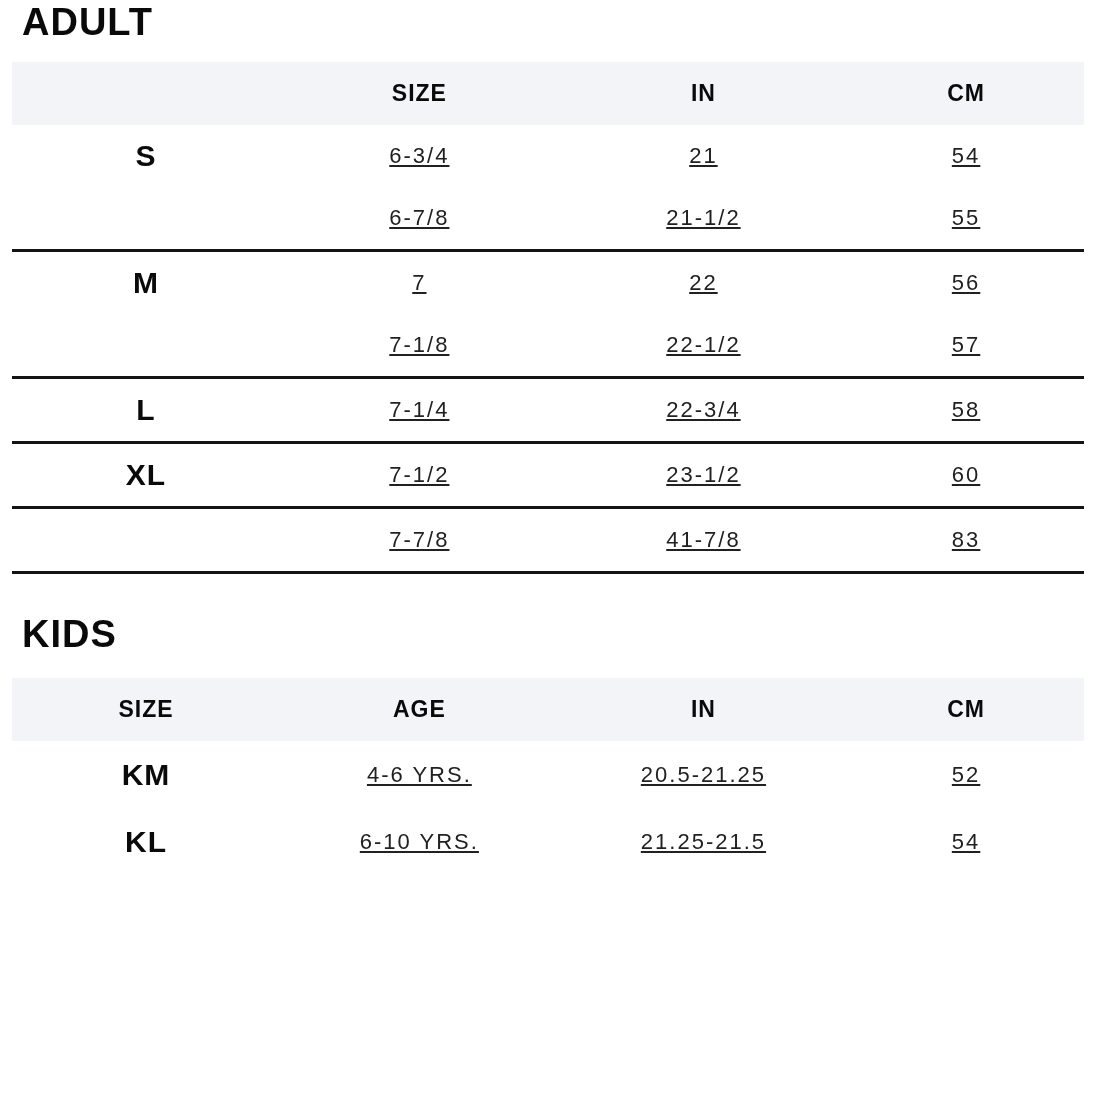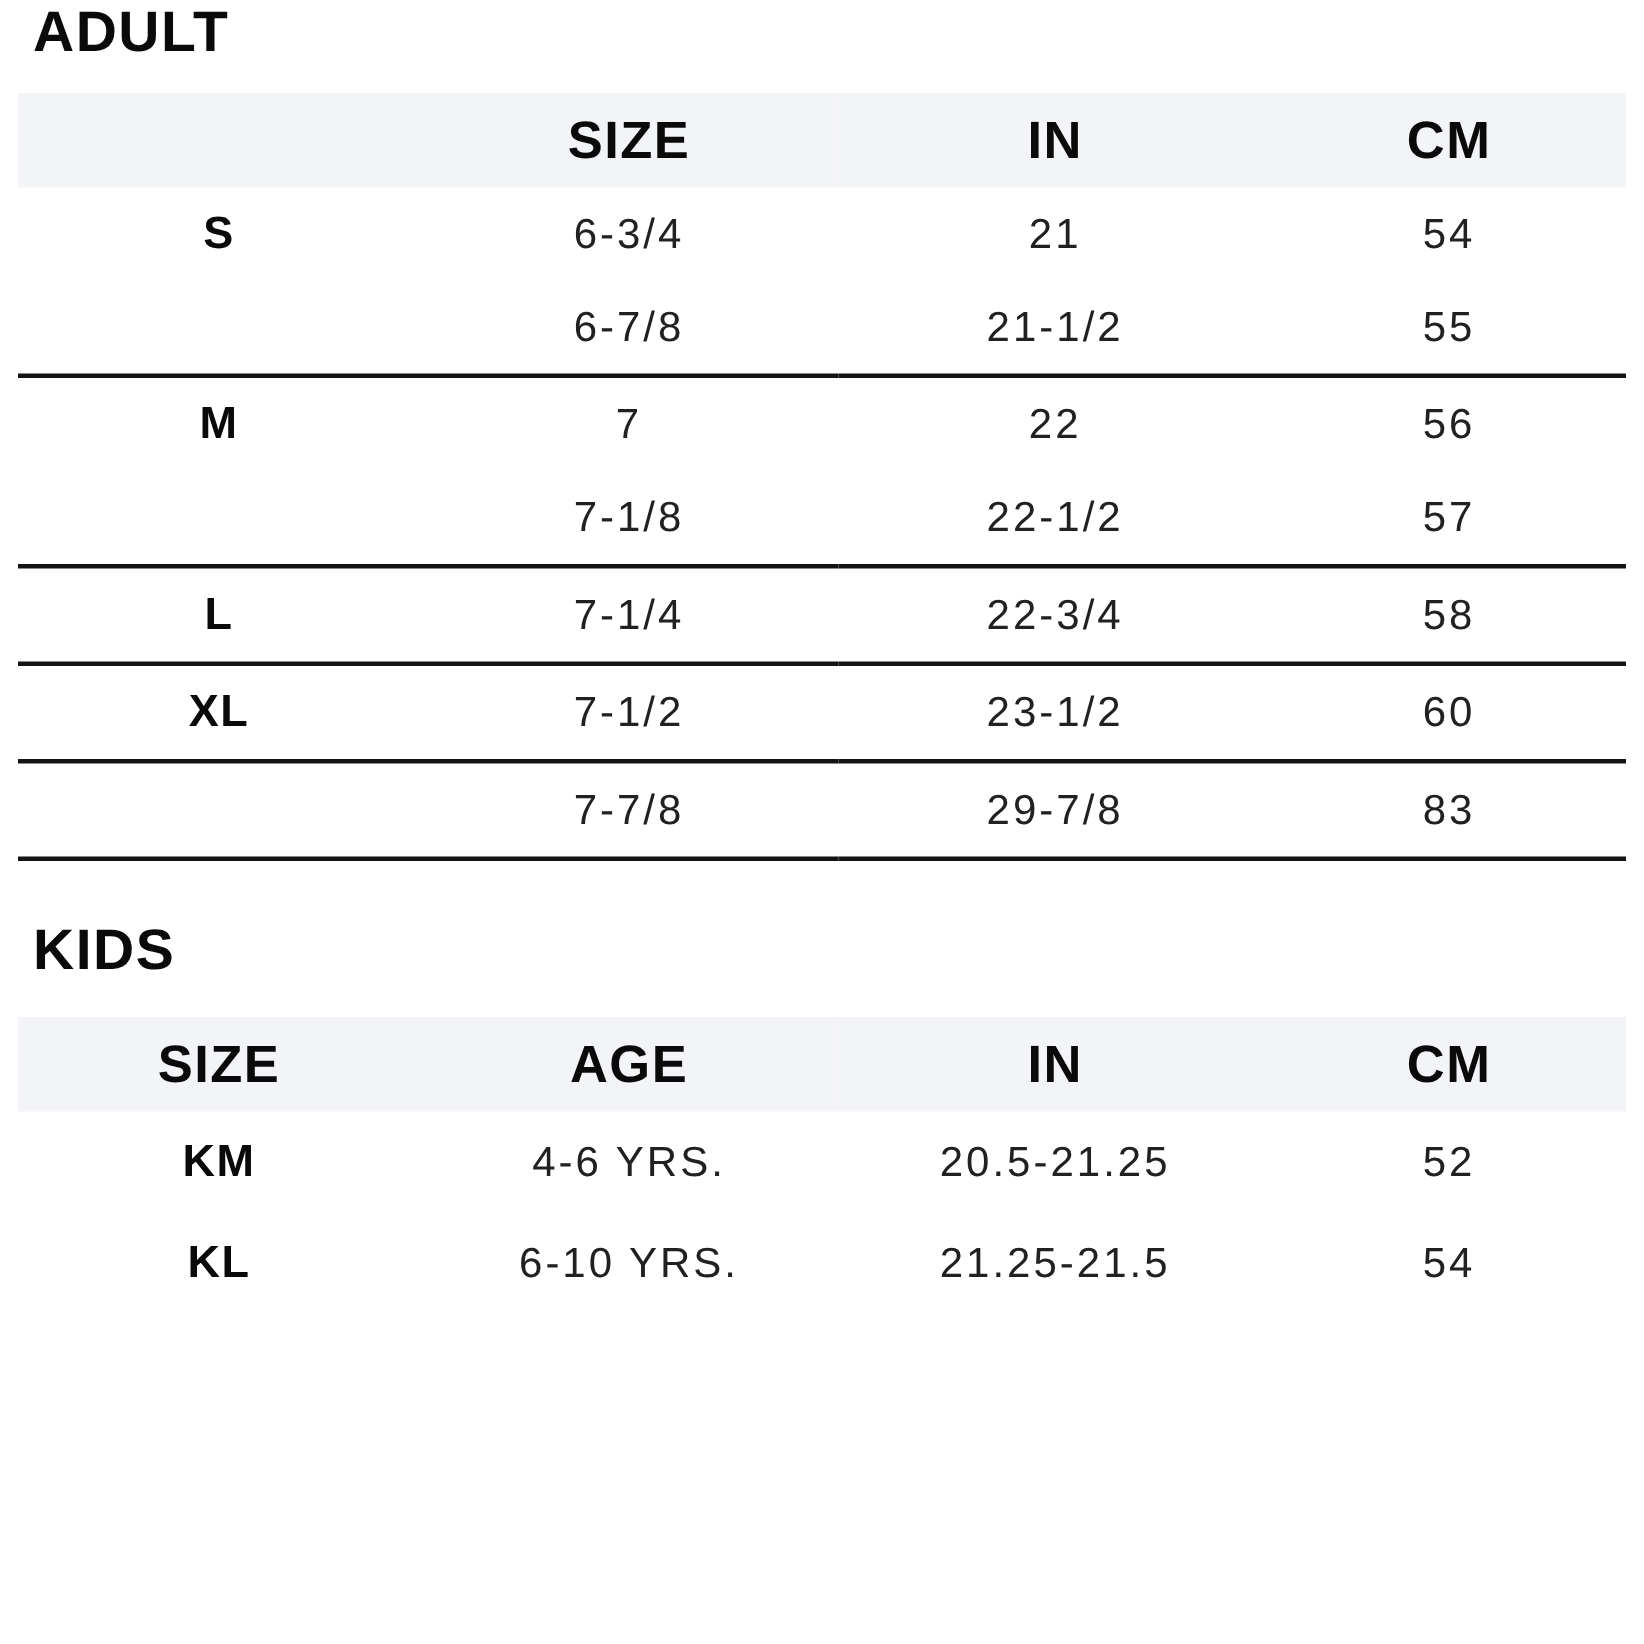--- a/index.html
+++ b/index.html
@@ -45,7 +45,7 @@
   thead th {
     background: #f3f4f8;
     height: 63px;
-    font-size: 35px;
+    font-size: 23px;
     font-weight: 800;
     letter-spacing: 1px;
     color: #0a0a0a;

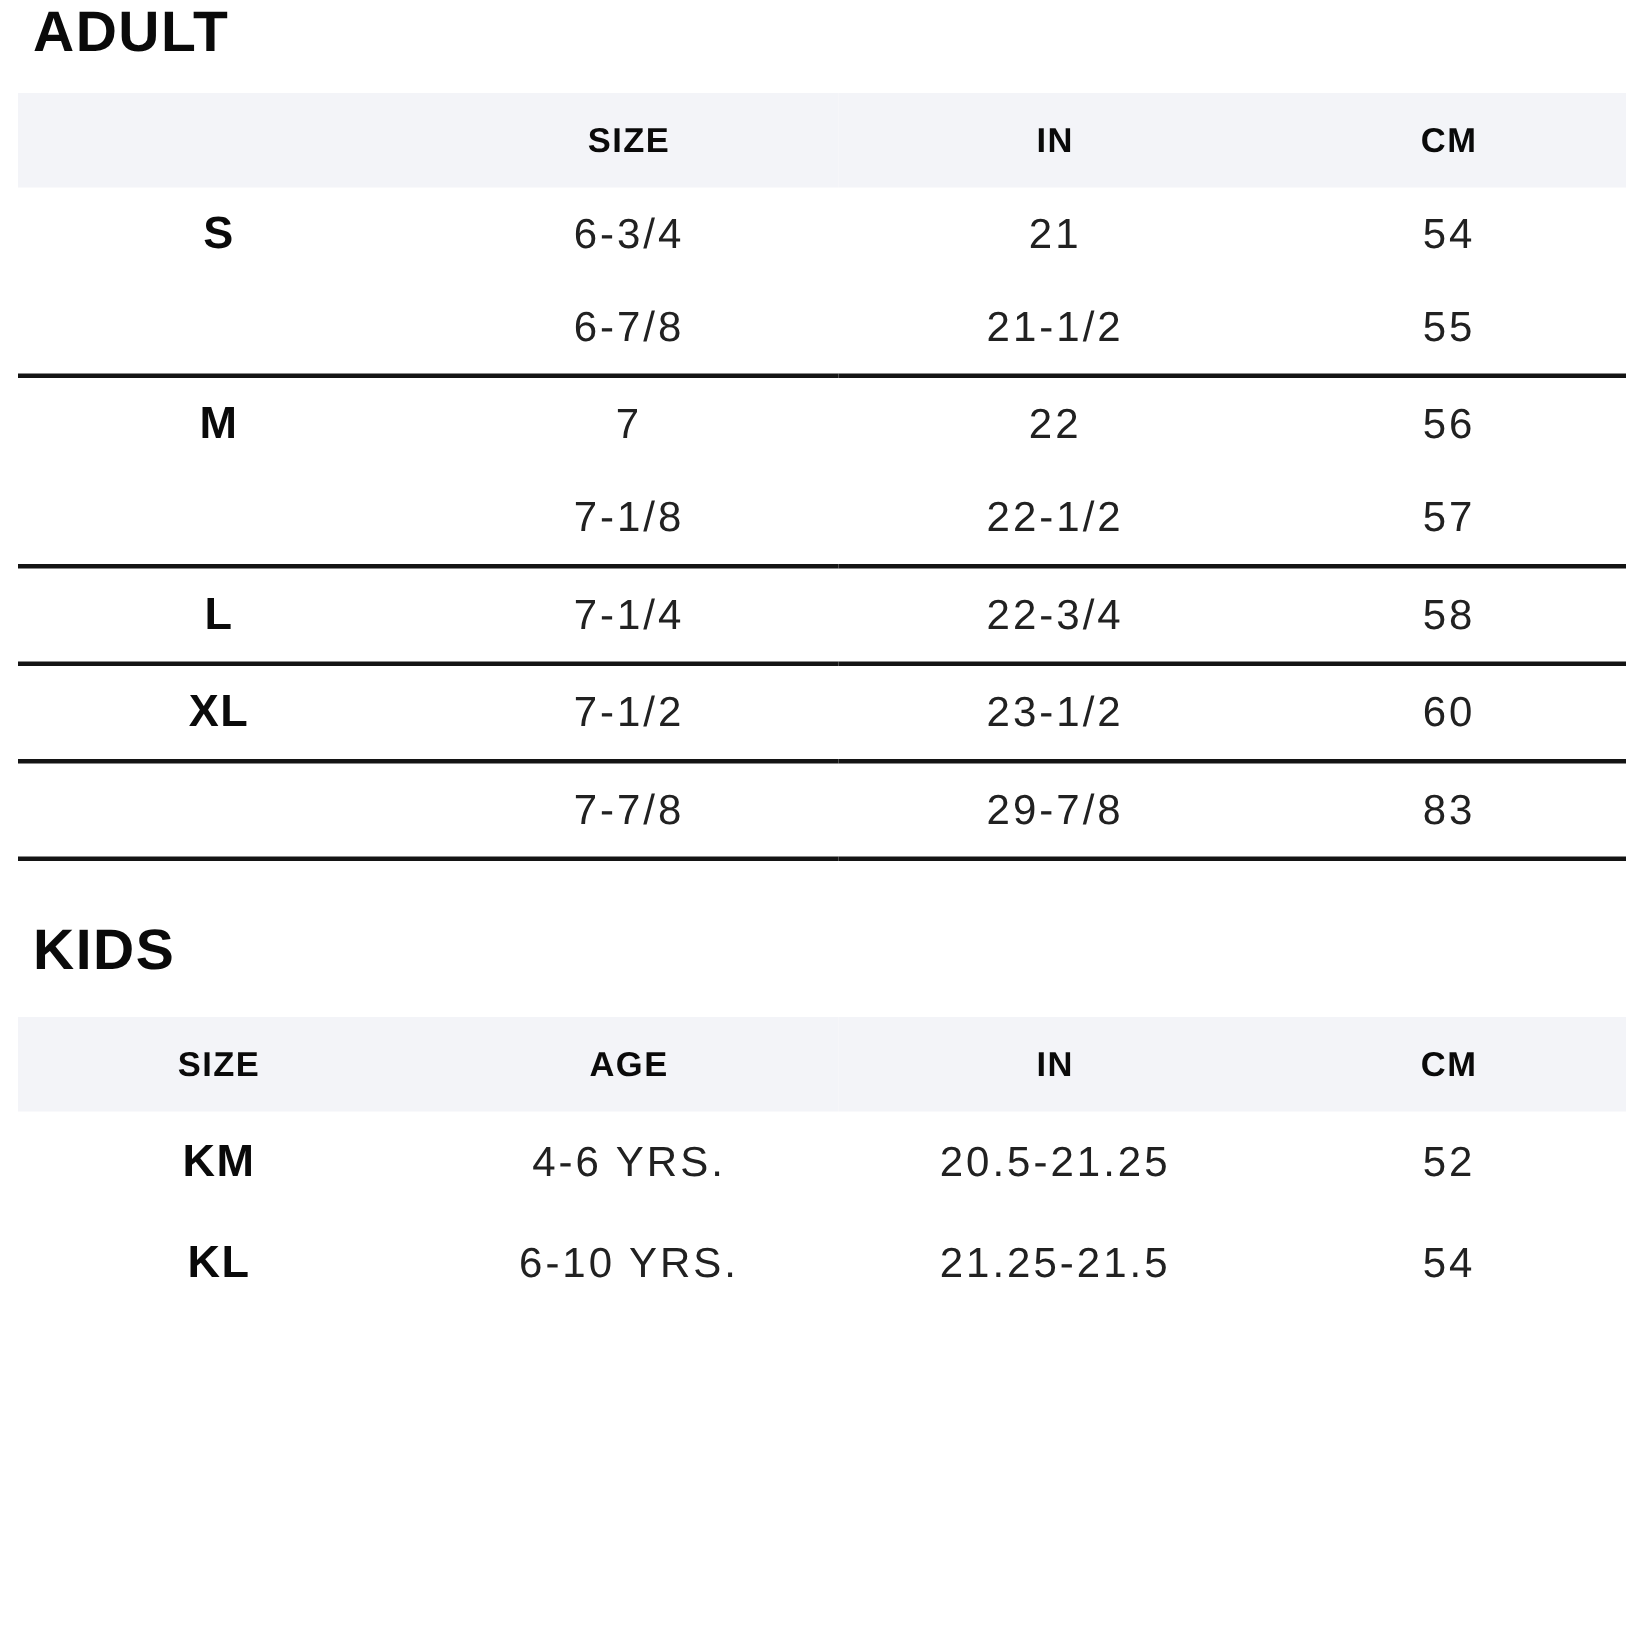--- a/index.html
+++ b/index.html
@@ -70,10 +70,11 @@
     color: #0a0a0a;
   }
   td.val {
-    font-size: 28px;
+    font-size: 22px;
     font-weight: 300;
     letter-spacing: 2px;
     color: #212121;
+    text-decoration: underline;
   }
 </style>
 </head>

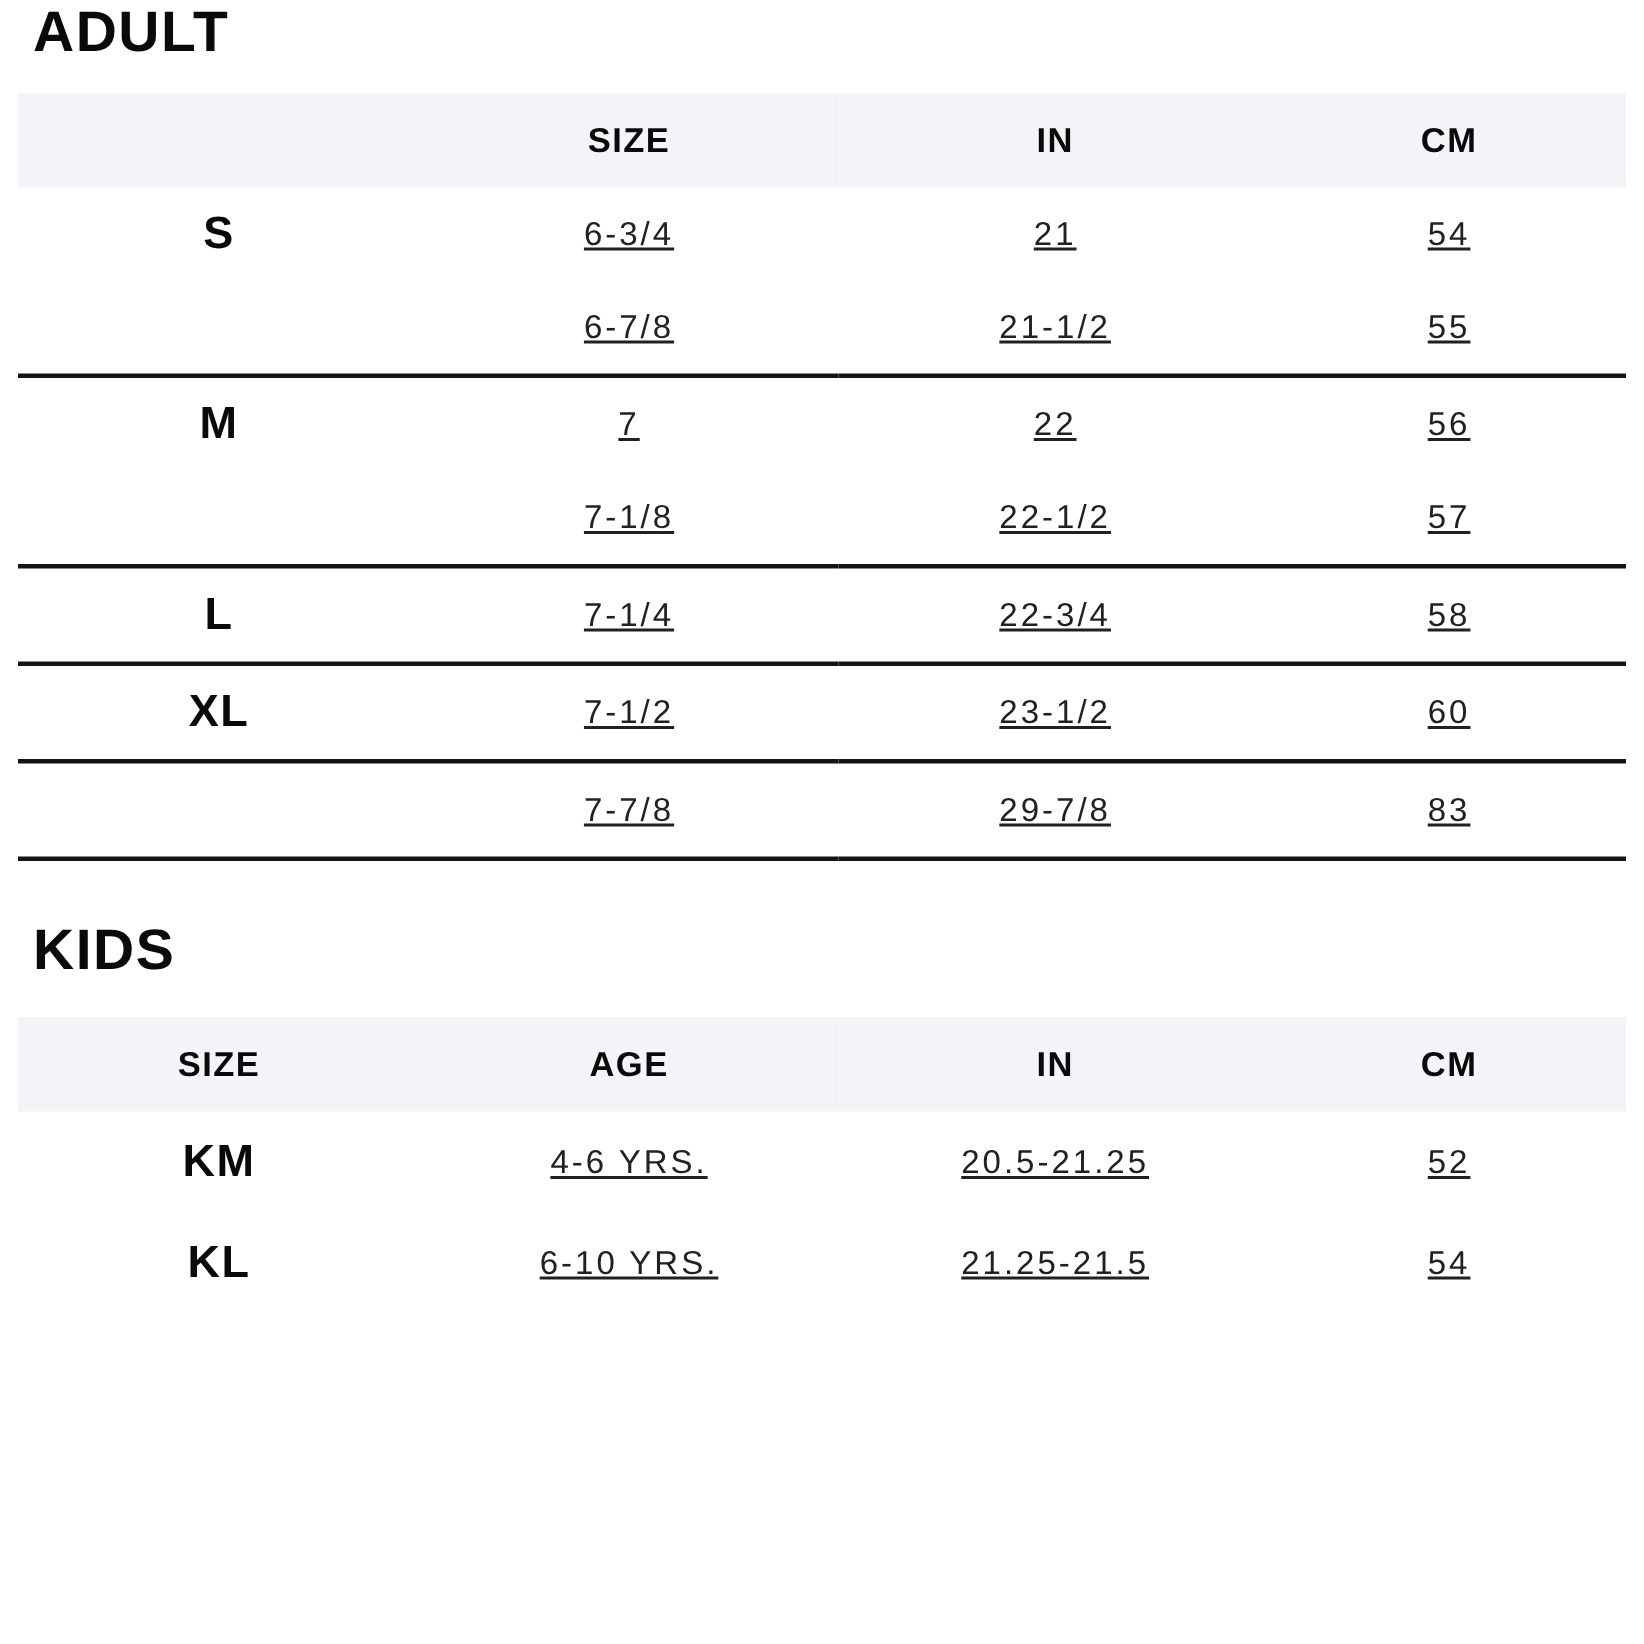--- a/index.html
+++ b/index.html
@@ -147,7 +147,7 @@
         <tr>
           <td class="rowlabel"></td>
           <td class="val">7-7/8</td>
-          <td class="val">29-7/8</td>
+          <td class="val">41-7/8</td>
           <td class="val">83</td>
         </tr>
       </tbody>

